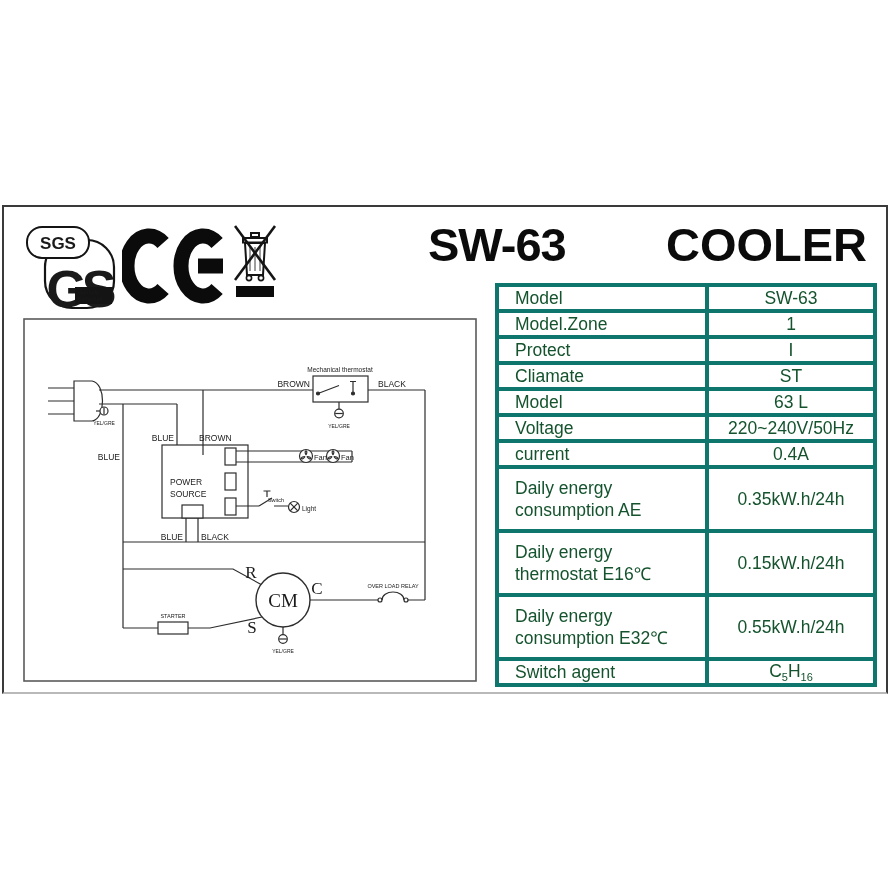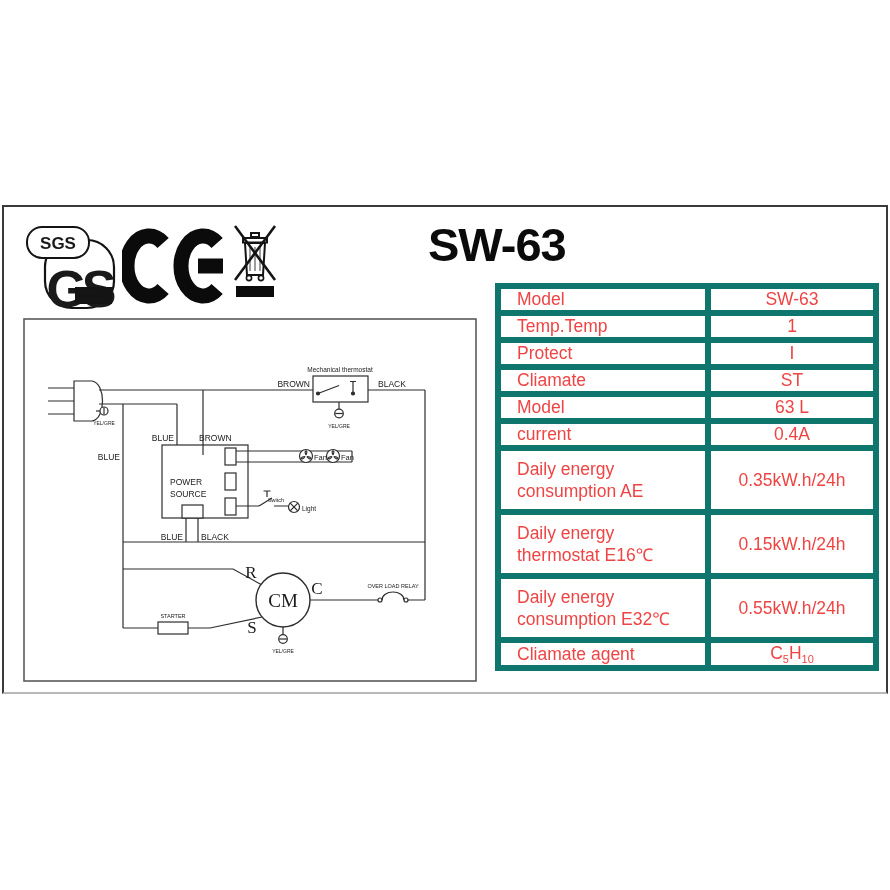--- a/index.html
+++ b/index.html
@@ -73,6 +73,7 @@
   </svg>
 
   <span class="title" id="model-title">SW-63</span>
+  <span class="title" id="product-title">COOLER</span>
 
   <table class="spec">
     <colgroup>

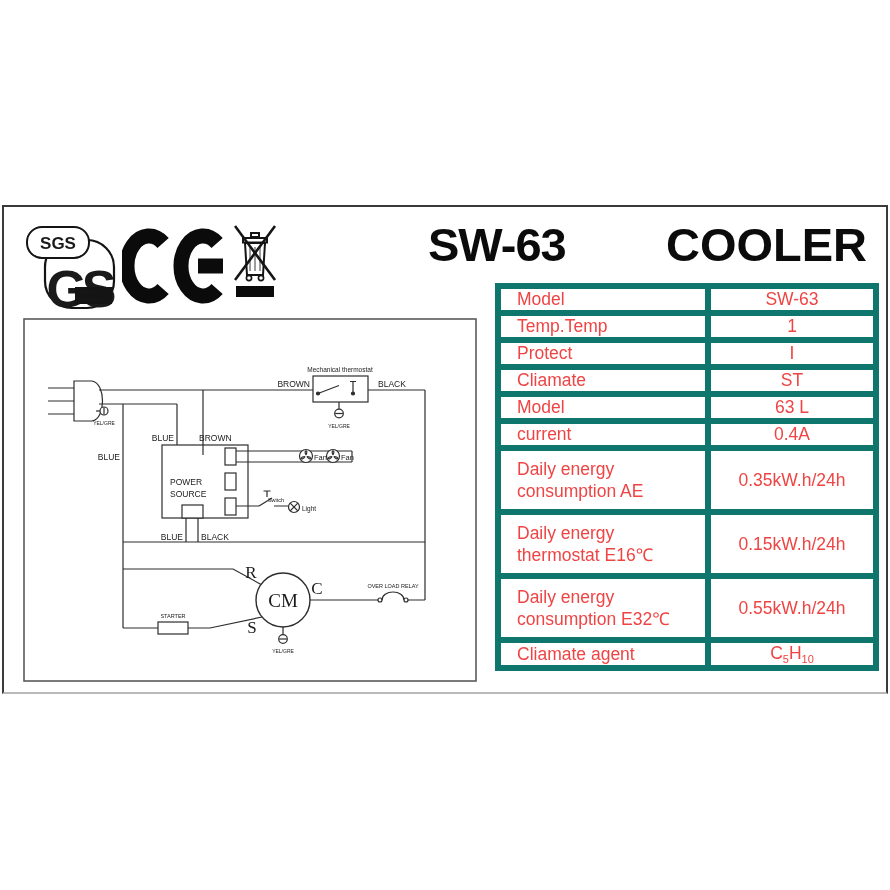--- a/index.html
+++ b/index.html
@@ -17,7 +17,7 @@
   
   table.spec{position:absolute;left:495px;top:283px;width:378px;
         border-collapse:collapse;table-layout:fixed;}
-  table.spec td{border:6px solid #0f766e;font-size:17.5px;color:#ef4444;
+  table.spec td{border:4px solid #0f766e;font-size:17.5px;color:#14532d;
         padding:0;vertical-align:middle;}
   table.spec td.lab{padding-left:16px;}
   table.spec td.val{text-align:center;}

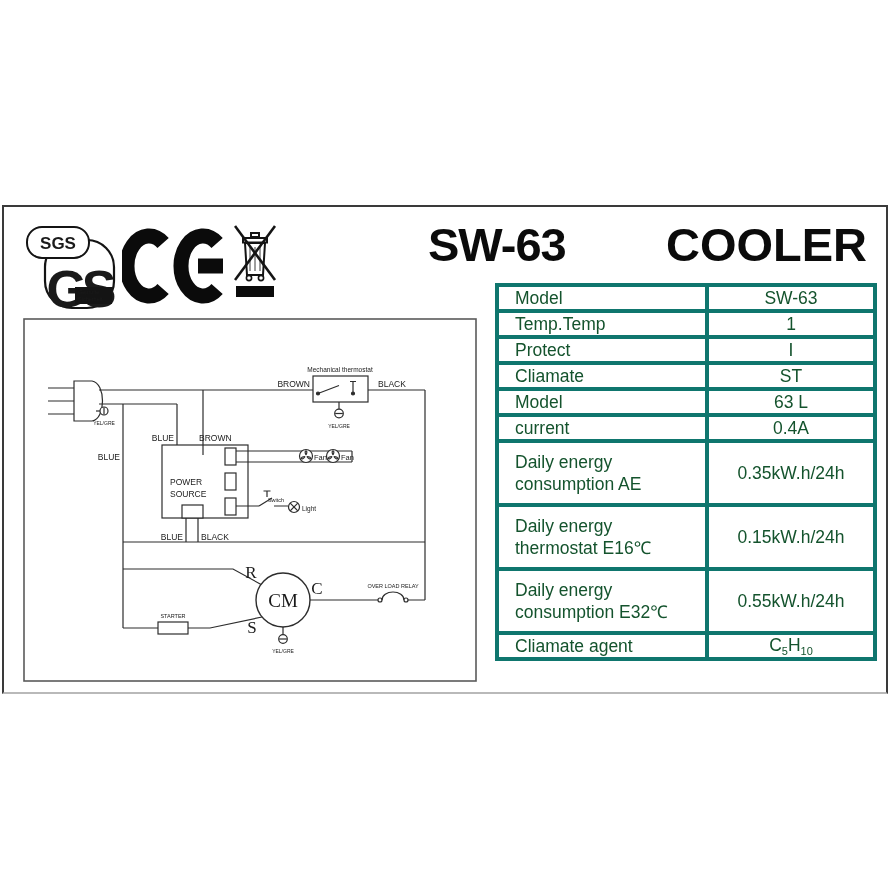--- a/index.html
+++ b/index.html
@@ -86,7 +86,7 @@
       <td class="val">SW-63</td>
     </tr>
     <tr class="single">
-      <td class="lab">Temp.Temp</td>
+      <td class="lab">Model.Zone</td>
       <td class="val">1</td>
     </tr>
     <tr class="single">

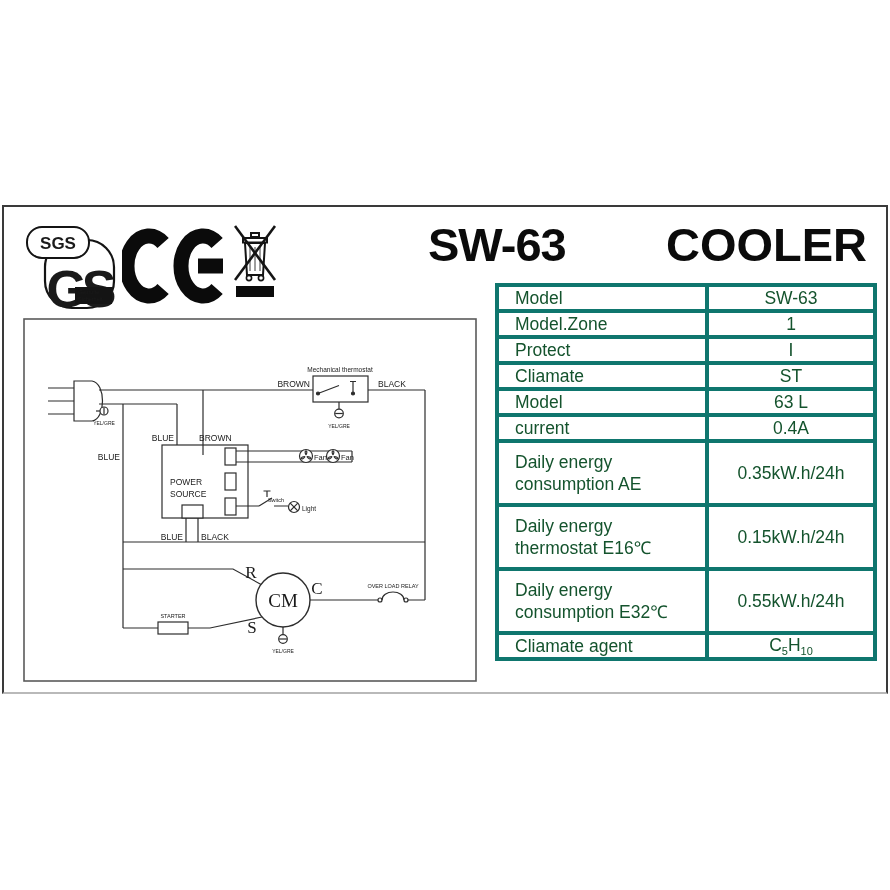--- a/index.html
+++ b/index.html
@@ -100,6 +100,10 @@
     <tr class="single">
       <td class="lab">Model</td>
       <td class="val">63 L</td>
+    </tr>
+    <tr class="single">
+      <td class="lab">Voltage</td>
+      <td class="val">220~240V/50Hz</td>
     </tr>
     <tr class="single">
       <td class="lab">current</td>

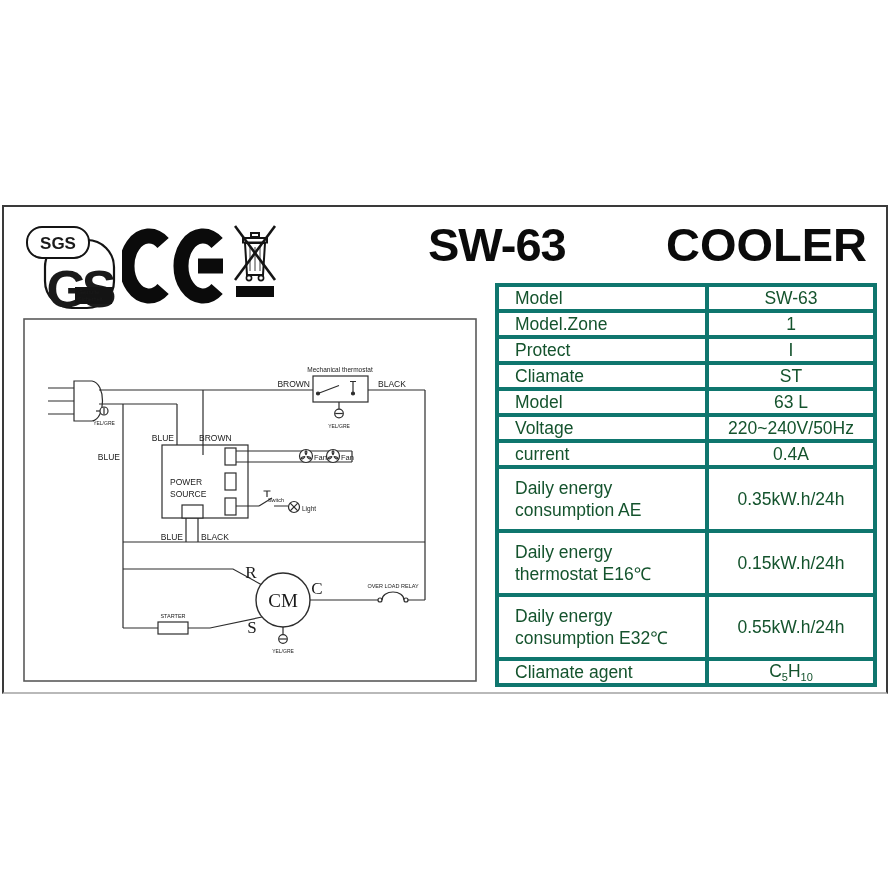--- a/index.html
+++ b/index.html
@@ -131,7 +131,7 @@
       <td class="val">0.55kW.h/24h</td>
     </tr>
     <tr class="single">
-      <td class="lab">Cliamate agent</td>
+      <td class="lab">Switch agent</td>
       <td class="val">
         <span>C</span><span class="sub">5</span><span>H</span><span class="sub">10</span>
       </td>

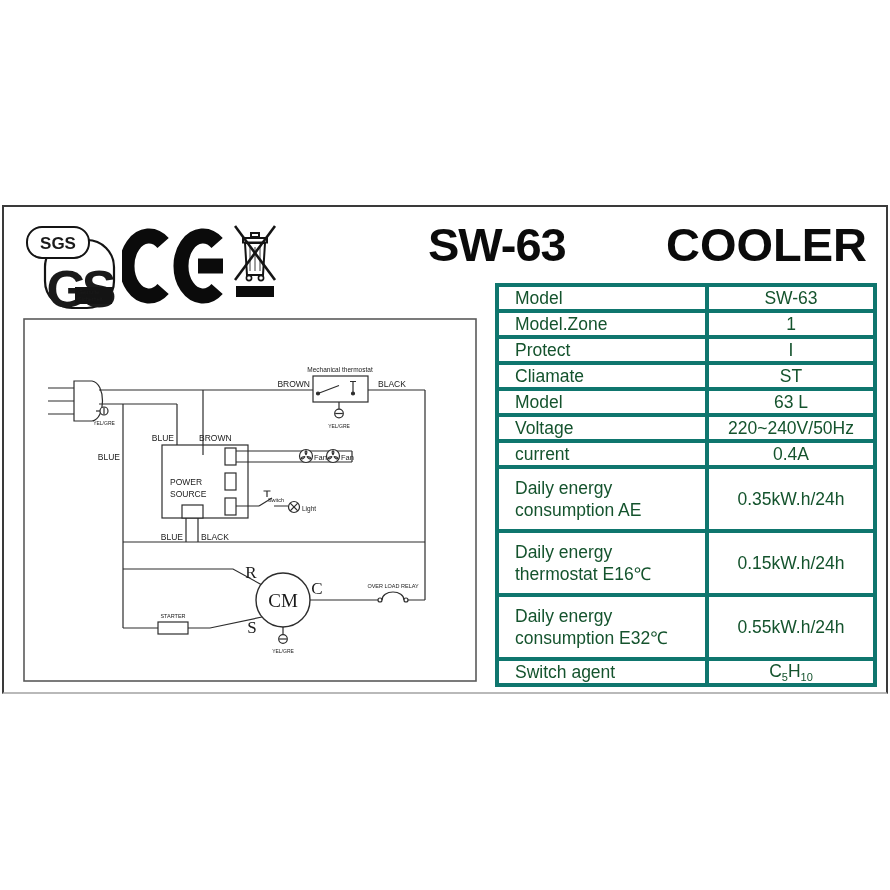--- a/index.html
+++ b/index.html
@@ -133,7 +133,7 @@
     <tr class="single">
       <td class="lab">Switch agent</td>
       <td class="val">
-        <span>C</span><span class="sub">5</span><span>H</span><span class="sub">10</span>
+        <span>C</span><span class="sub">5</span><span>H</span><span class="sub">16</span>
       </td>
     </tr>
   </tbody>

